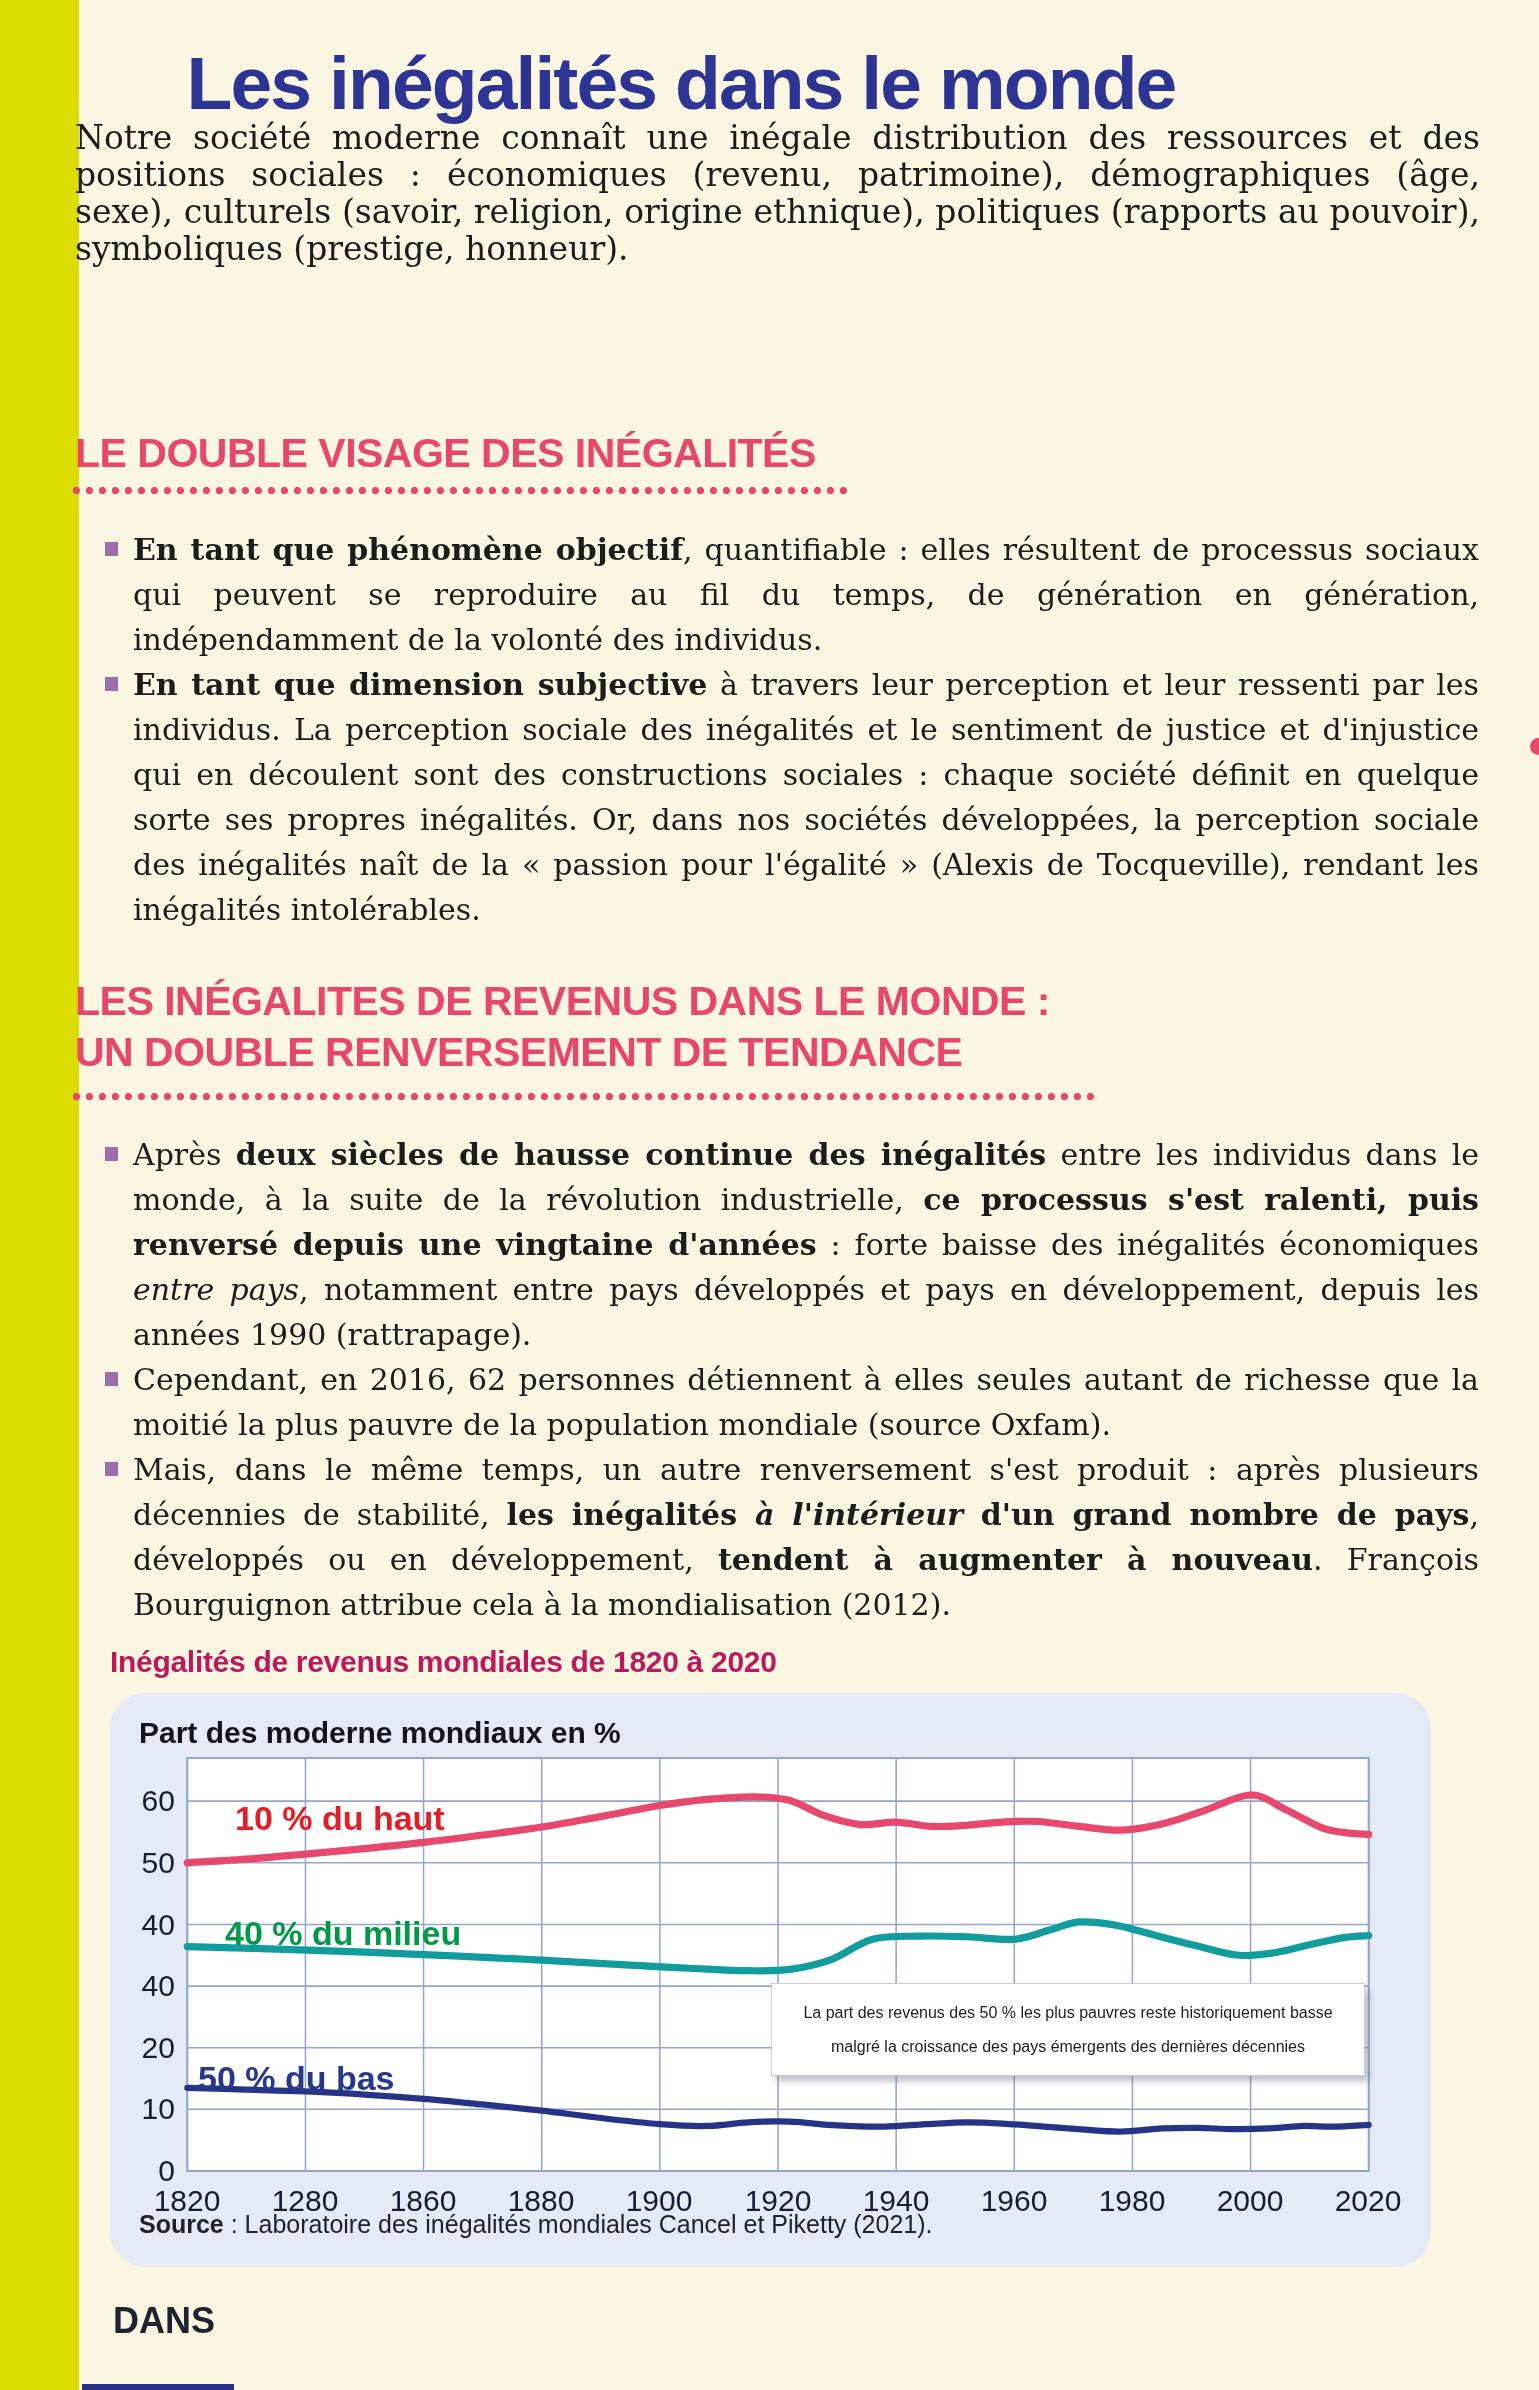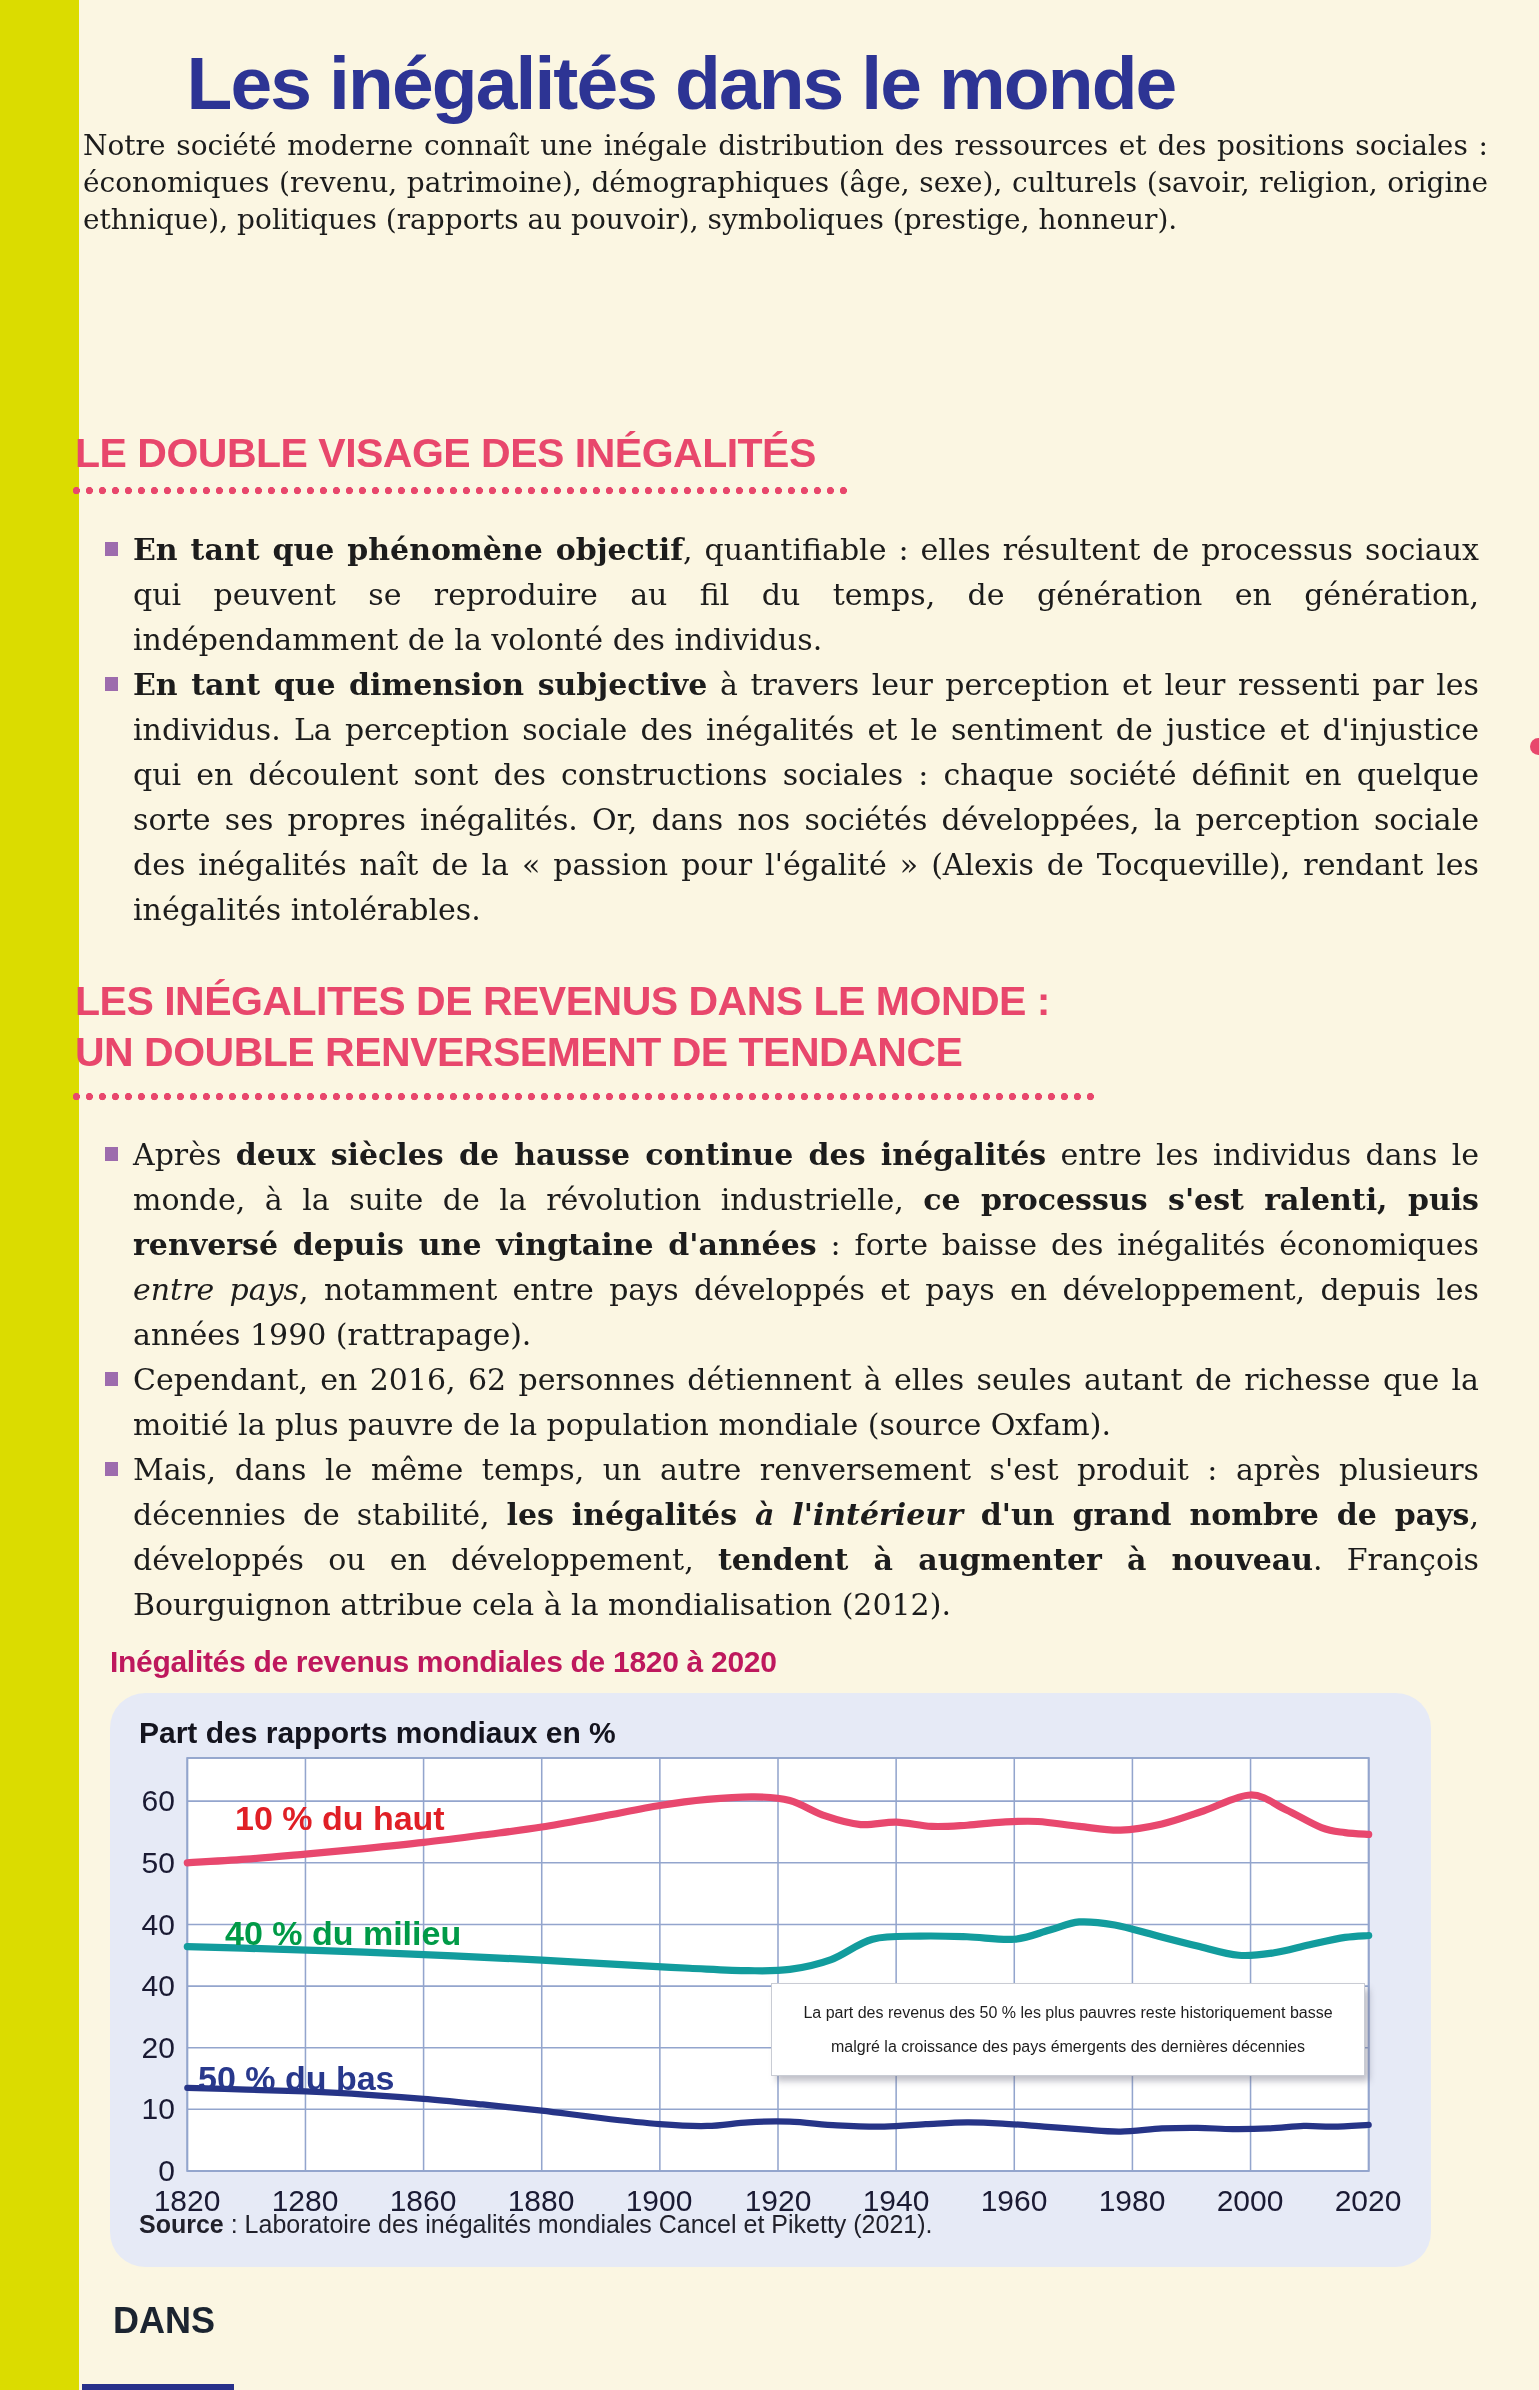--- a/index.html
+++ b/index.html
@@ -9,8 +9,8 @@
   .title{position:absolute;left:79px;top:40px;width:1204px;text-align:center;
          font-family:"Liberation Sans",sans-serif;font-weight:bold;font-size:75px;
          letter-spacing:-1.9px;color:var(--title_blue,#2D3494);}
-  .intro{position:absolute;left:75px;top:119px;width:1405px;font-size:28px;line-height:37px;
-         text-align:justify;margin:8px;}
+  .intro{position:absolute;left:75px;top:119px;width:1405px;font-size:33px;line-height:37px;
+         text-align:justify;margin:0;}
   .h2{position:absolute;left:75px;margin:0;font-family:"Liberation Sans",sans-serif;font-weight:bold;
       font-size:41px;letter-spacing:-0.5px;color:var(--accent_pink,#E8476C);white-space:nowrap;}
   .h2-1{top:430px;}

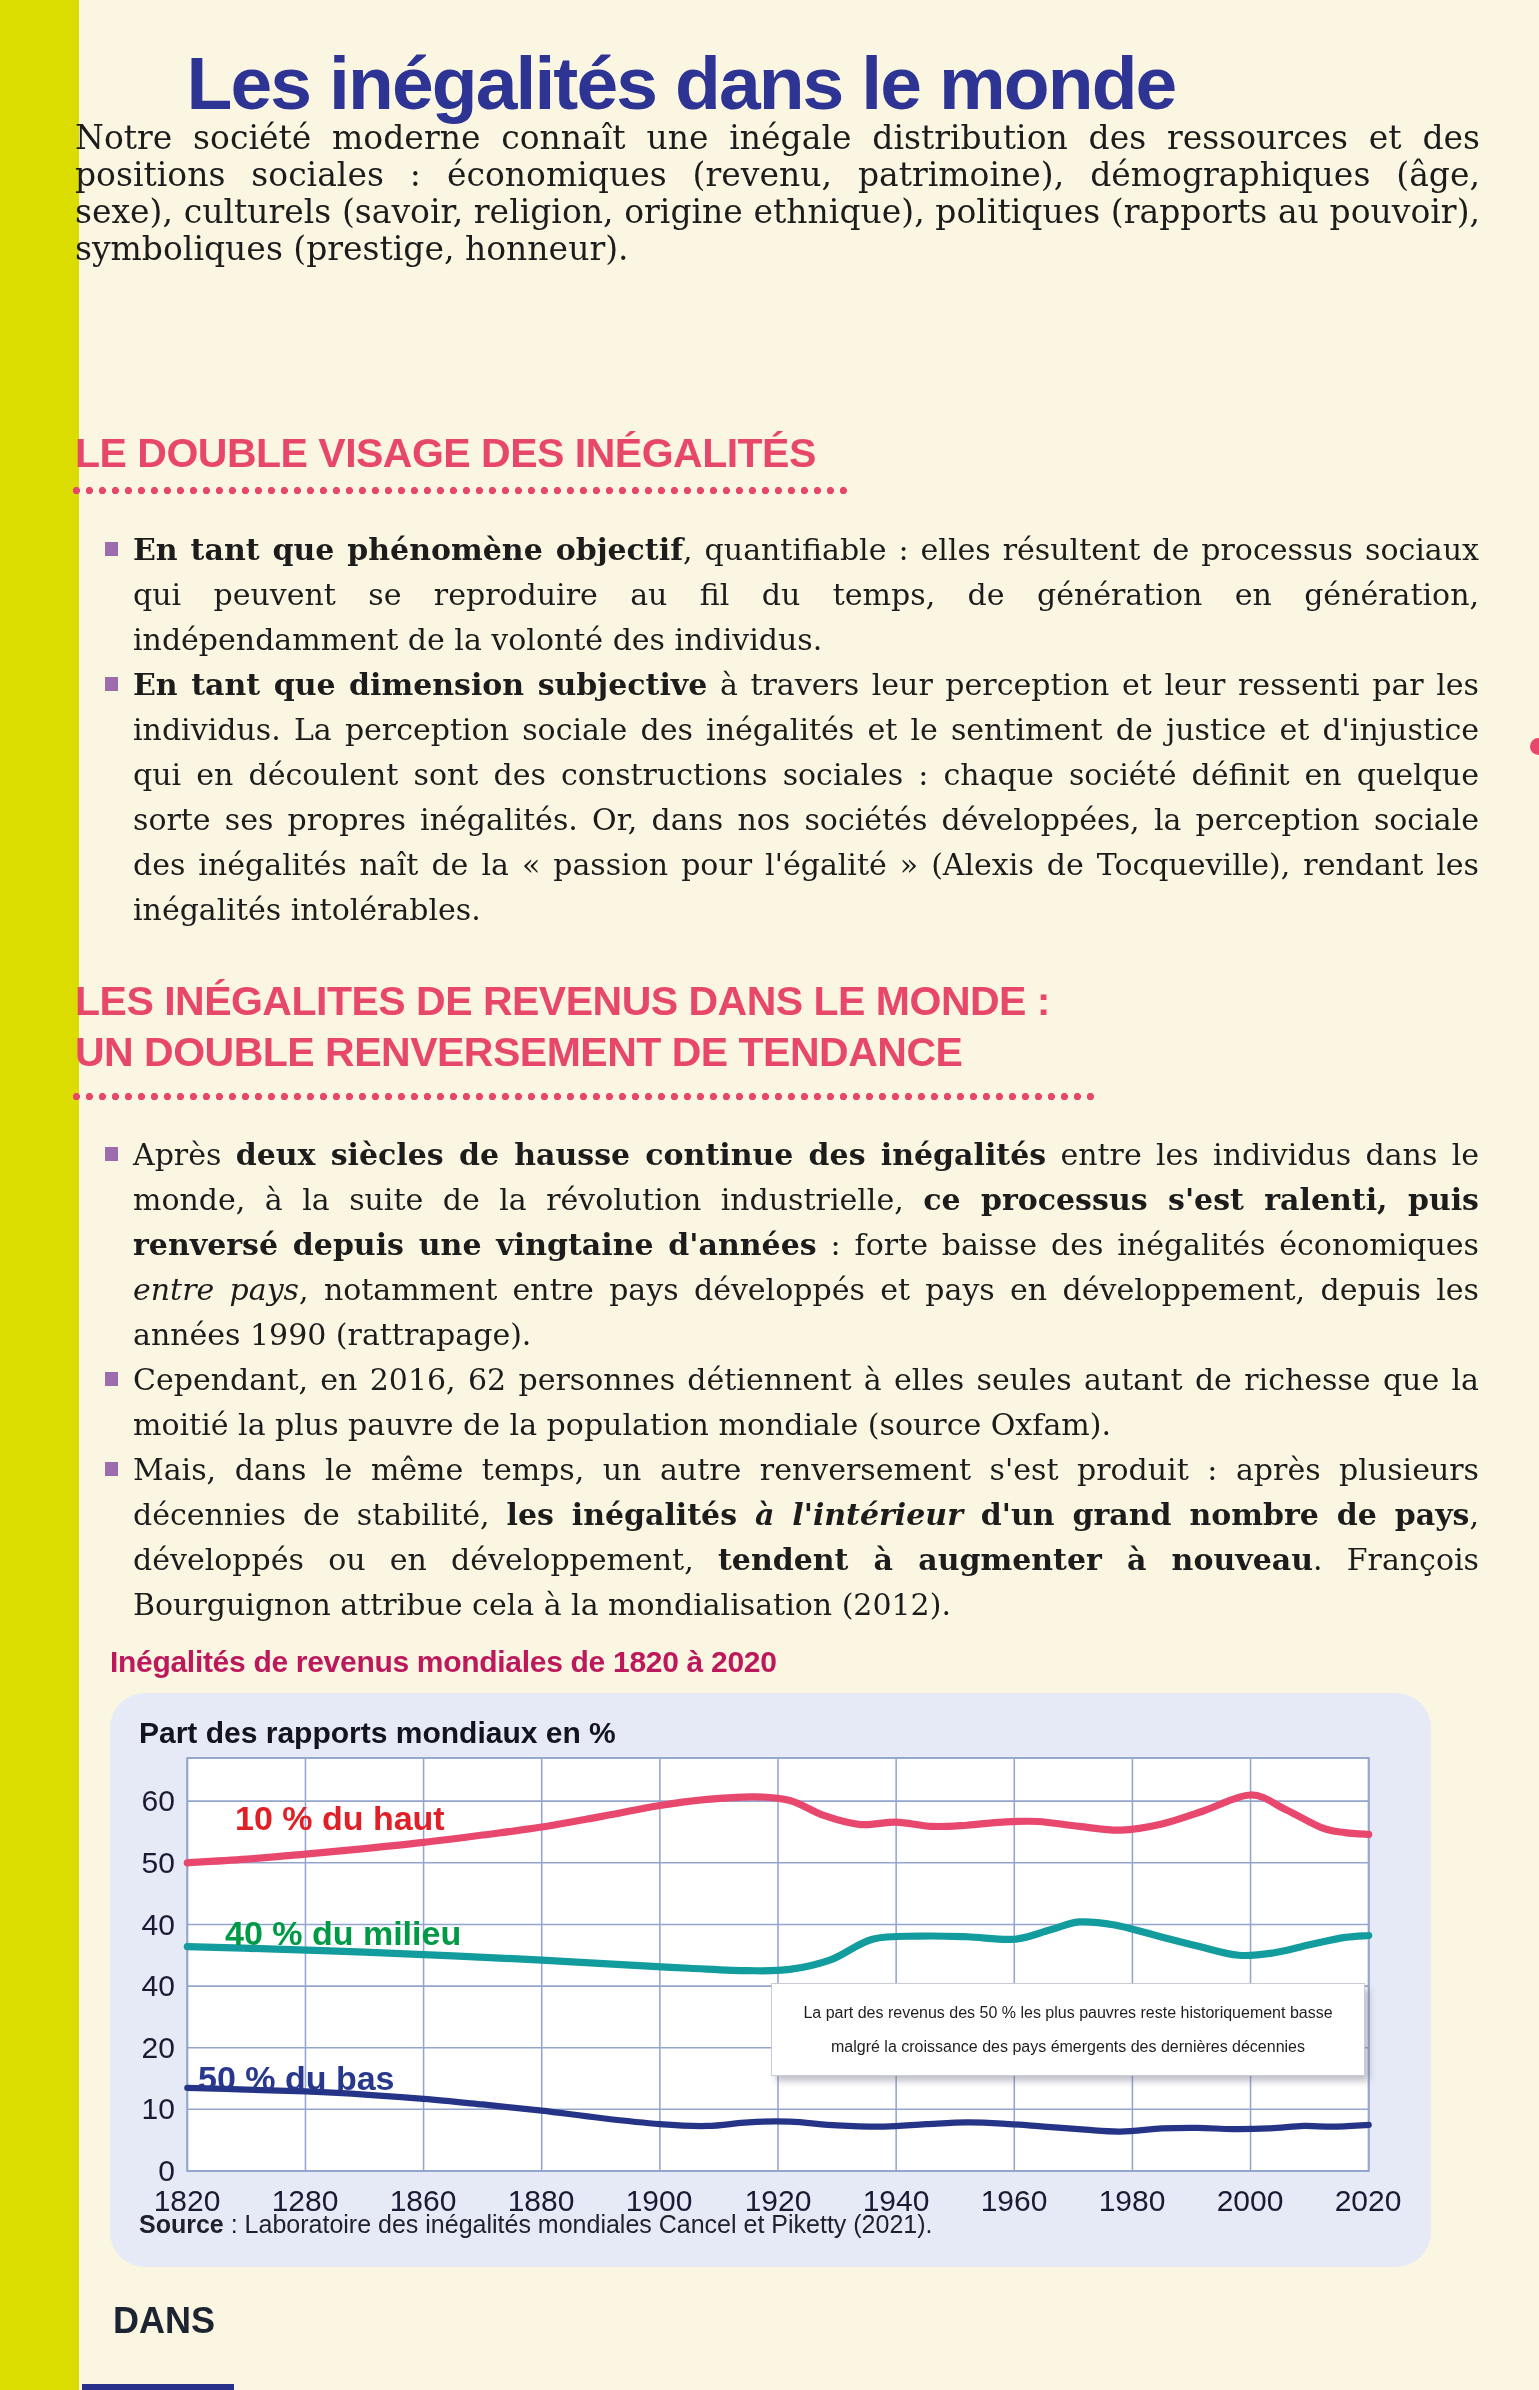--- a/index.html
+++ b/index.html
@@ -102,7 +102,7 @@
   <div class="fig-title">Inégalités de revenus mondiales de 1820 à 2020</div>
 
   <div class="panel">
-    <div class="ylab">Part des rapports mondiaux en %</div>
+    <div class="ylab">Part des moderne mondiaux en %</div>
     <div id="plot">
         <svg width="1182" height="413" viewBox="0 0 1230 430">
           <g stroke="#93A5CD" stroke-width="1.6">

